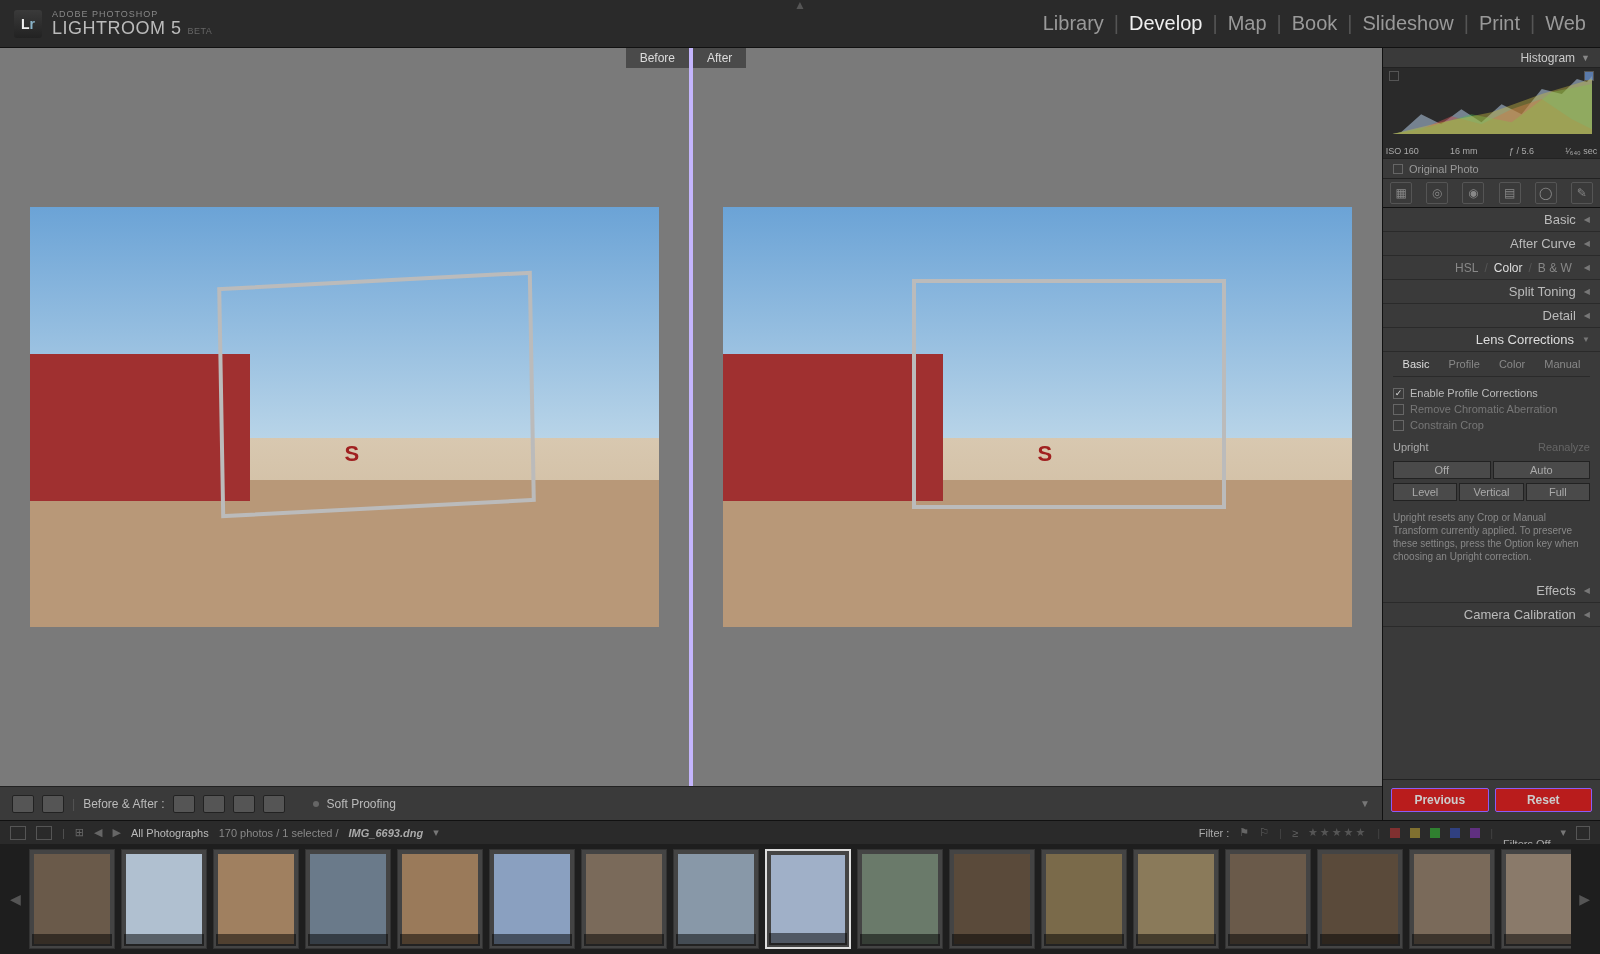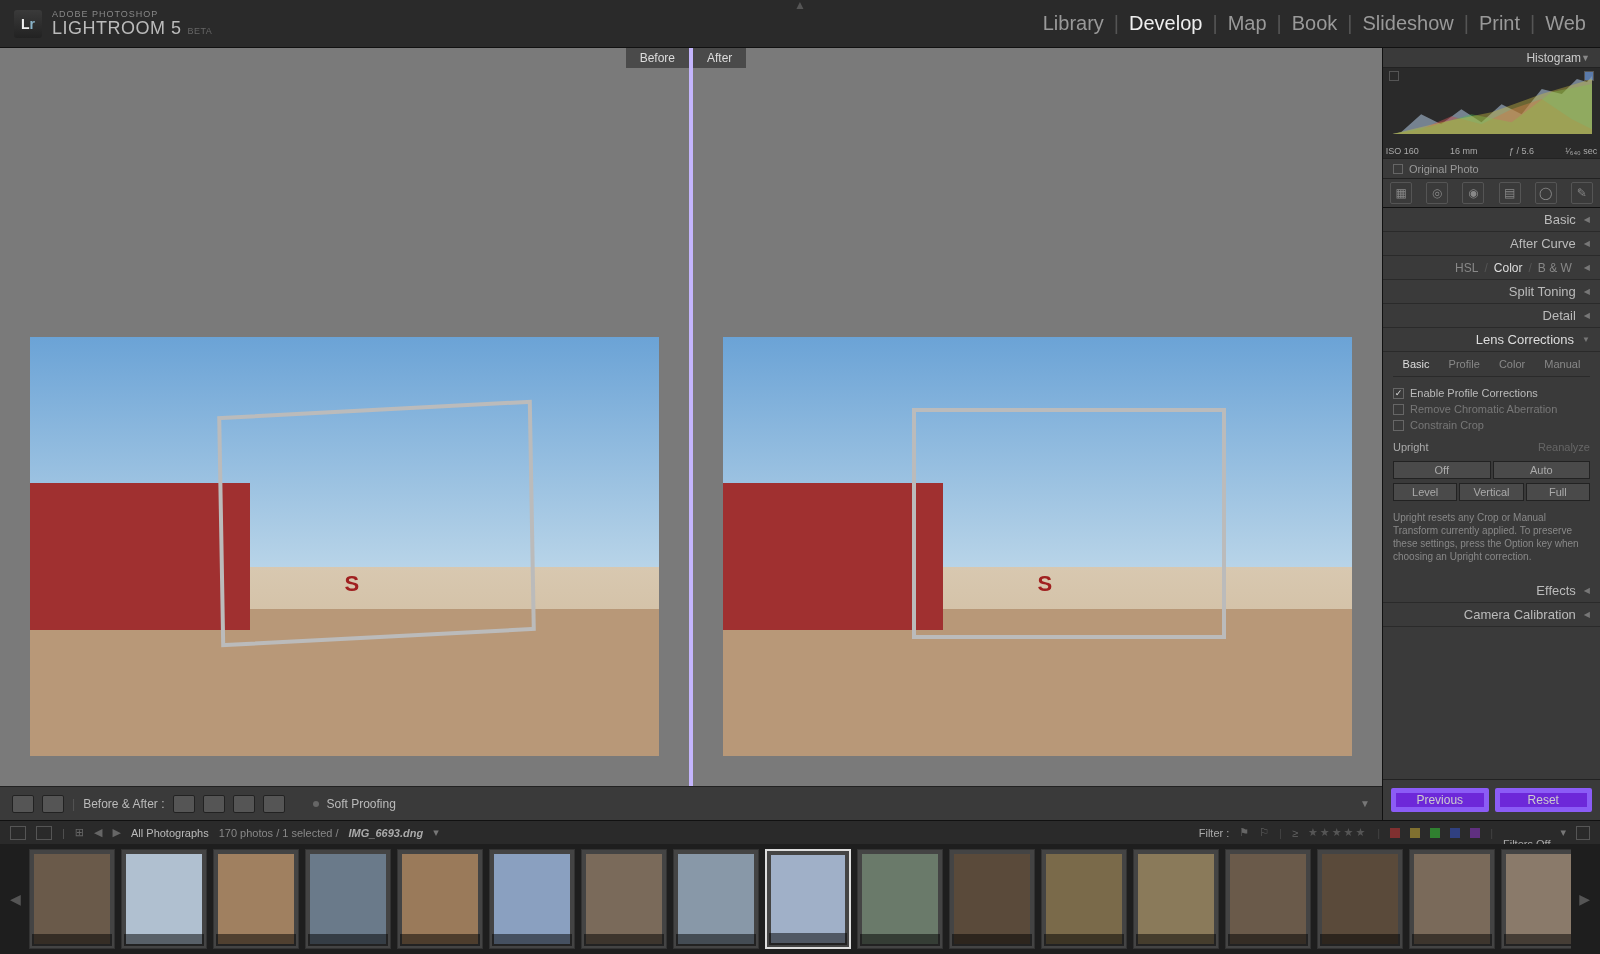--- a/index.html
+++ b/index.html
@@ -24,7 +24,7 @@
 .main { flex:1; display:flex; min-height:0; }
 .canvas-area { flex:1; display:flex; flex-direction:column; background:#7a7a7a; }
 .compare { flex:1; display:flex; }
-.pane { flex:1; position:relative; display:flex; align-items:flex-end; justify-content:center; padding:30px; }
+.pane { flex:1; position:relative; display:flex; align-items:center; justify-content:center; padding:30px; }
 .pane + .pane { border-left:4px solid #c4b5fd; }
 .pane-label { position:absolute; top:0; right:0; background:#4a4a4a; color:#ddd; padding:3px 14px; font-size:12px; }
 .pane:nth-child(2) .pane-label{ left:0; right:auto; }

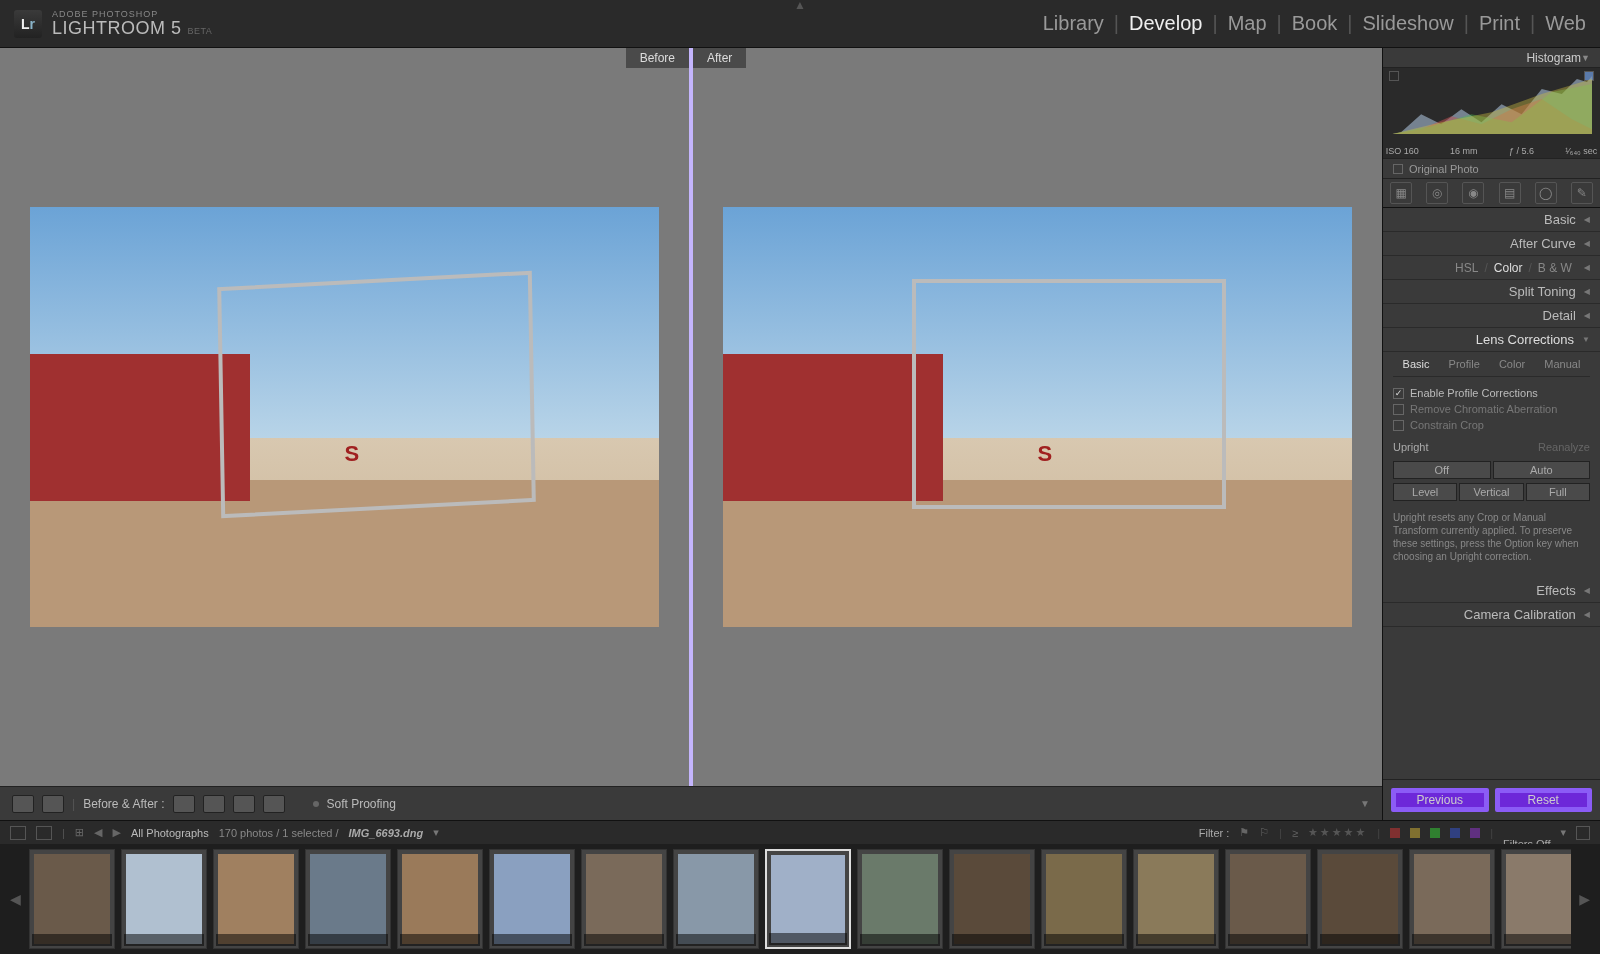--- a/index.html
+++ b/index.html
@@ -47,7 +47,7 @@
 
 
 .right-panel { width:218px; background:#3a3a3a; display:flex; flex-direction:column; overflow:hidden; border-left:1px solid #111;}
-.panel-header{ height:20px; background:#3a3a3a; display:flex; align-items:center; justify-content:flex-end; padding:0 10px; color:#ccc; font-size:12px; border-bottom:1px solid #222; }
+.panel-header{ height:20px; background:#3a3a3a; display:flex; align-items:center; justify-content:flex-end; padding:0 10px; color:#ccc; font-size:12px; border-bottom:1px solid #222; gap:6px;}
 .panel-header .tri{ color:#888; font-size:9px;}
 .histogram{ height:90px; background:#2a2a2a; margin:0; position:relative;}
 .histo-svg{position:absolute; left:8px; right:8px; bottom:14px; top:6px;}

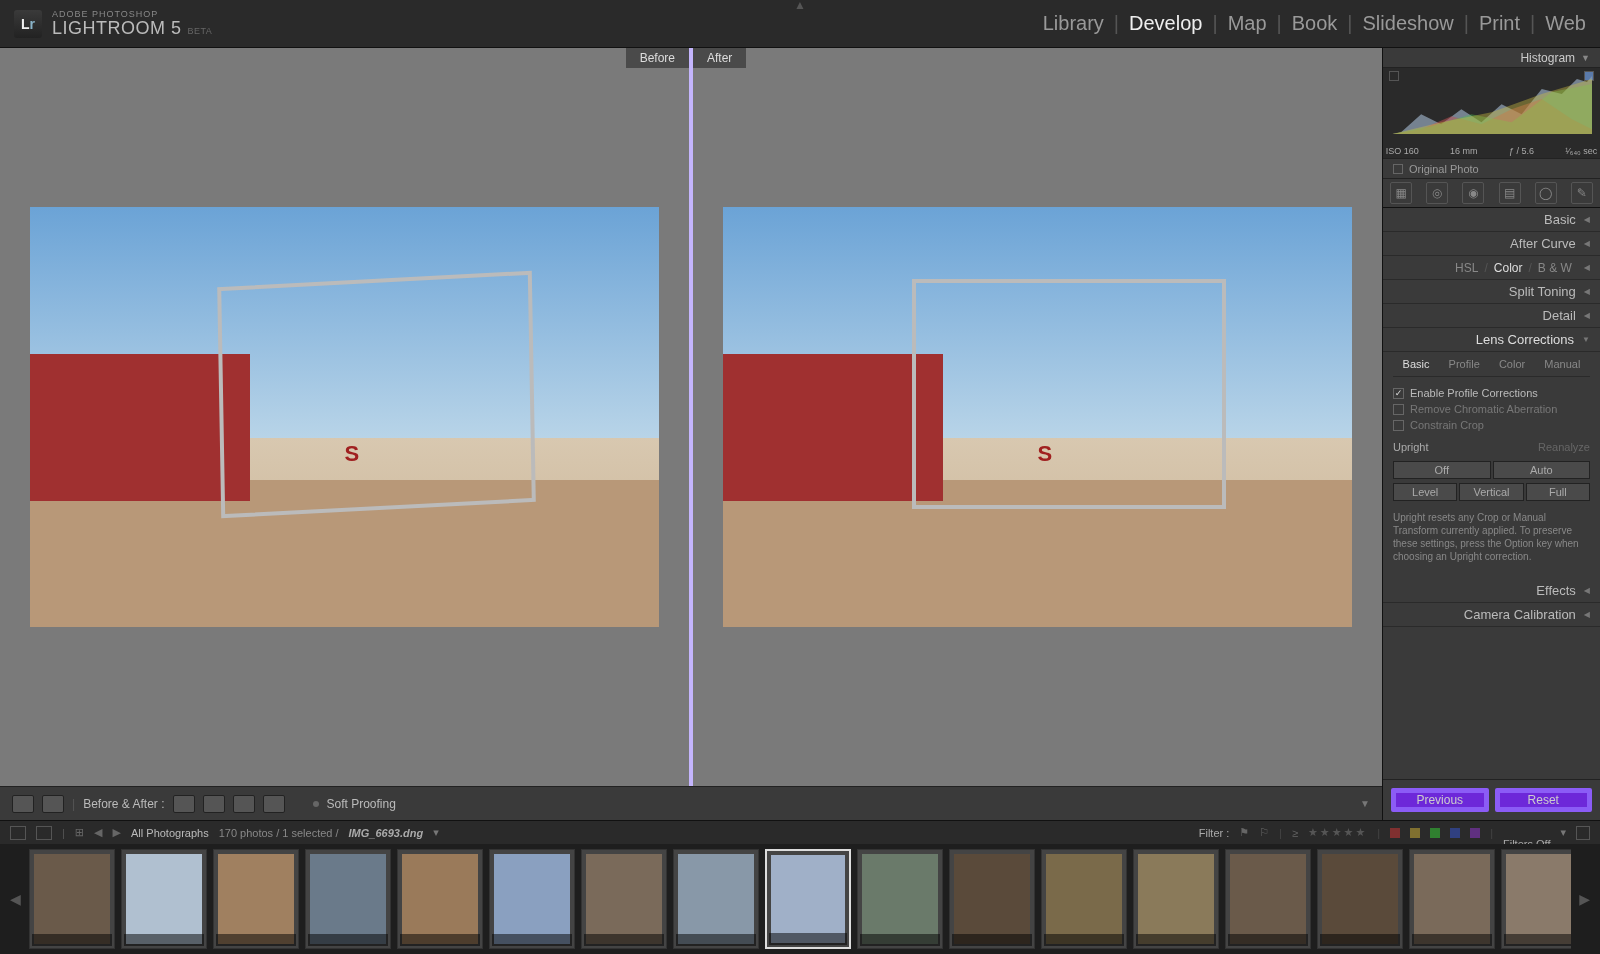--- a/index.html
+++ b/index.html
@@ -78,7 +78,7 @@
 .btn-grid.three{grid-template-columns:1fr 1fr 1fr;}
 .help-text{ font-size:10px; color:#888; line-height:1.3; padding:6px 0;}
 .bottom-btns{ display:flex; gap:6px; padding:8px; border-top:1px solid #222;}
-.bottom-btns .b{ flex:1; height:24px; background:#6d28d9; border:5px solid #8b5cf6; border-radius:2px; display:flex;align-items:center;justify-content:center; color:#ccc; font-size:12px; cursor:pointer;}
+.bottom-btns .b{ flex:1; height:24px; background:#b91c1c; border:1px solid #8b5cf6; border-radius:2px; display:flex;align-items:center;justify-content:center; color:#ccc; font-size:12px; cursor:pointer;font-weight:bold;}
 
 
 .film-bar{ height:24px; background:#2a2a2a; display:flex; align-items:center; padding:0 10px; gap:10px; color:#aaa; font-size:11px; border-top:1px solid #111;}

